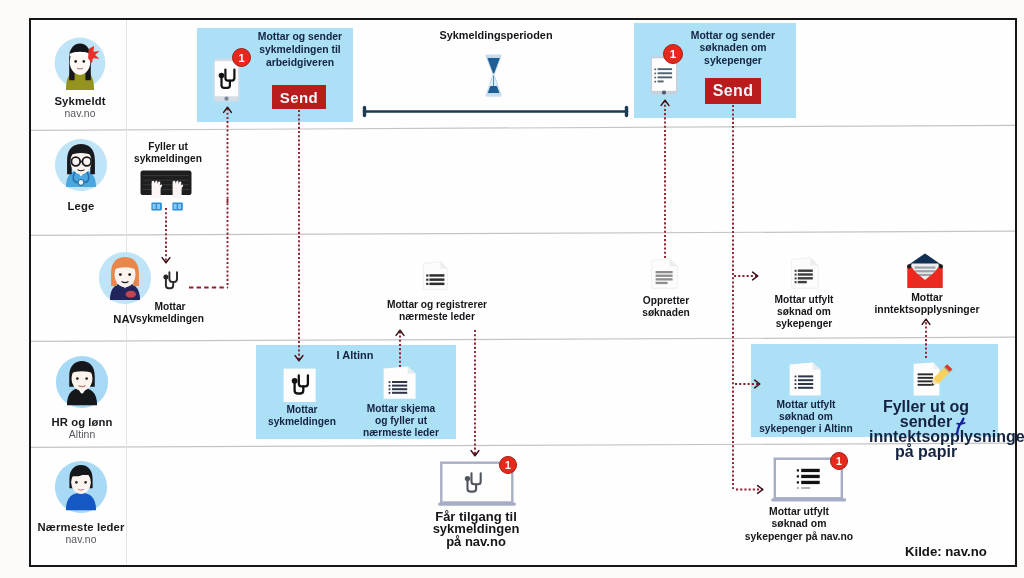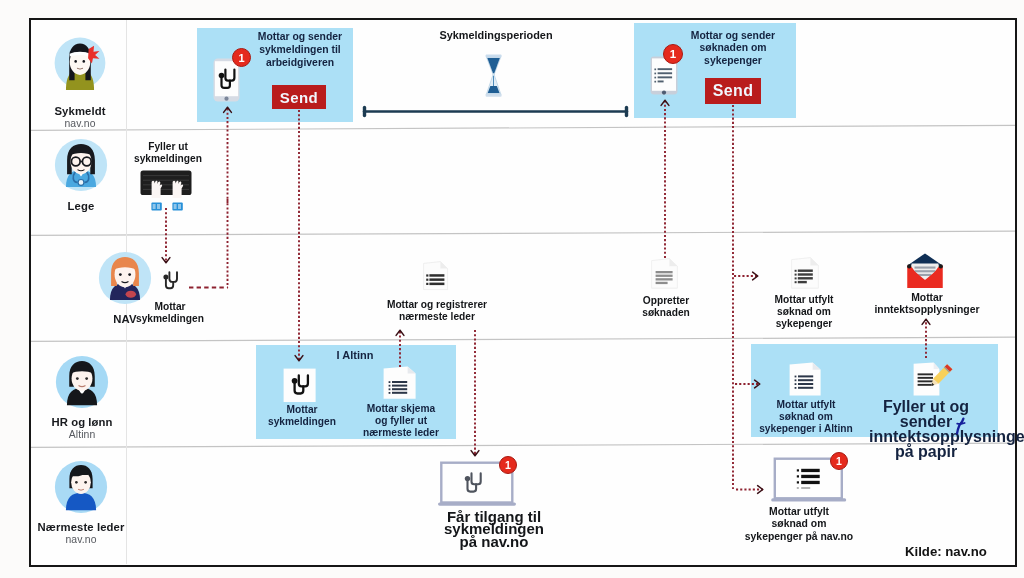--- a/index.html
+++ b/index.html
@@ -53,7 +53,7 @@
           <path d="M66 24 L76 18 L75 29 L86 28 L78 35 L86 42 L74 41 L72 51 L65 41 Z"></path>
         </g>
     </svg>
-    <div class="av-name" style="margin-top:15px;">Sykmeldt</div>
+    <div class="av-name" style="margin-top:5px;">Sykmeldt</div>
     <div class="av-sub" style="margin-top:1px;">nav.no</div>
   </div>
 

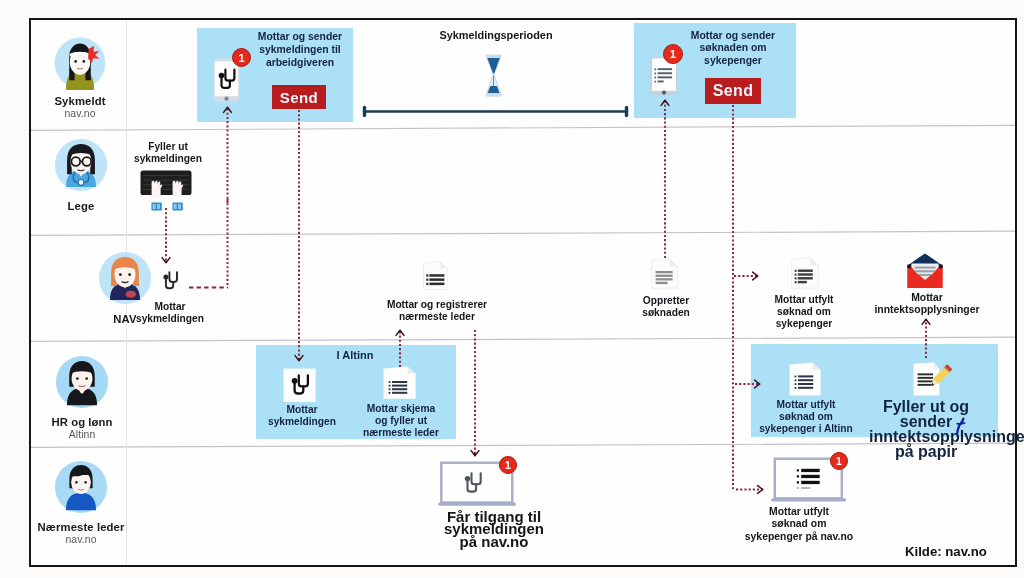--- a/index.html
+++ b/index.html
@@ -362,7 +362,7 @@
   <div class="badge" style="left:499px;top:456px;width:18px;height:18px;font-size:10.5px;border:1.5px solid #a81a12;">
       <span>1</span>
     </div>
-  <div class="cap" style="left:420px;top:511px;width:148px;font-size:15px;line-height:12.4px;">Får tilgang til sykmeldingen
+  <div class="cap" style="left:402px;top:511px;width:148px;font-size:13px;line-height:12.4px;">Får tilgang til sykmeldingen
 på nav.no</div>
 
   <svg width="78" height="46" style="position:absolute;left:770px;top:456px;">

